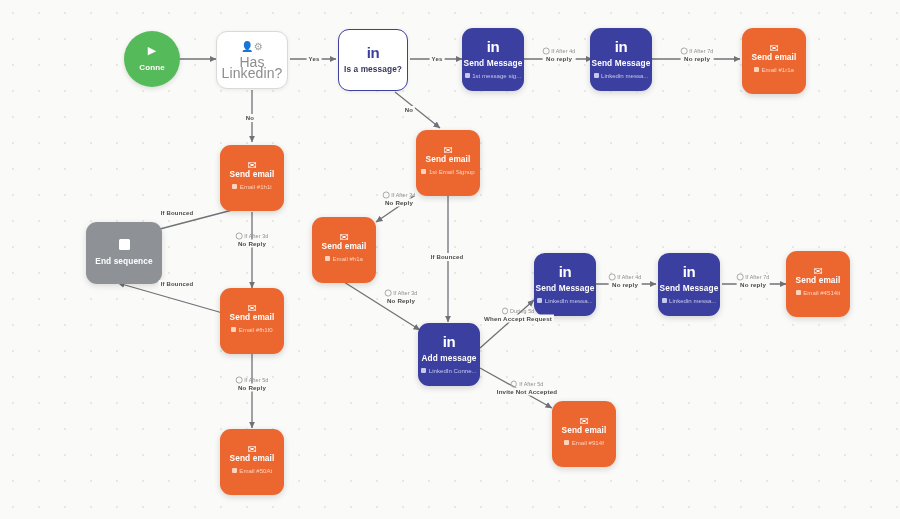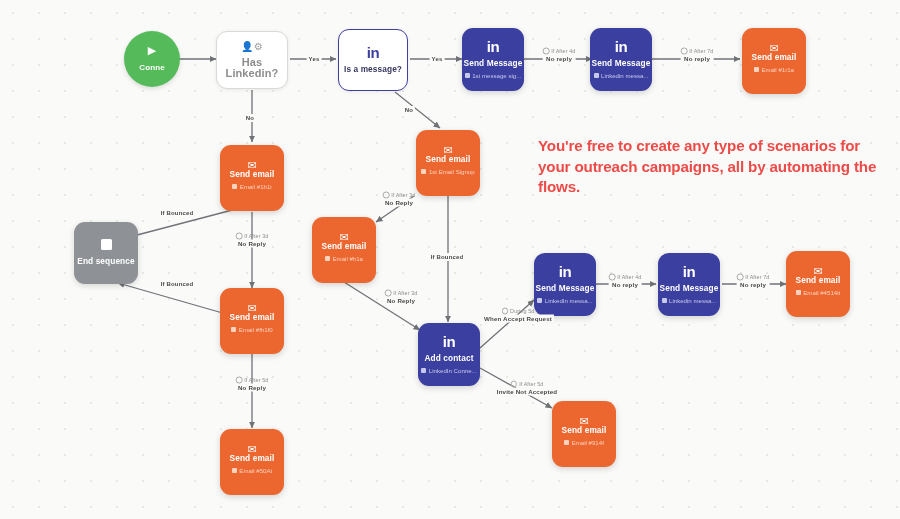--- a/index.html
+++ b/index.html
@@ -53,7 +53,7 @@
     color:#8a8a8a;
     box-shadow:0 1px 4px rgba(0,0,0,.07);
   }
-  .n-white .ttl{font-weight:bold;color:#8d8d8d;font-size:11px;}
+  .n-white .ttl{font-weight:normal;color:#8d8d8d;font-size:14px;}
   .n-blue-outline{
     background:#ffffff;
     border:1.4px solid #3f3f9e;

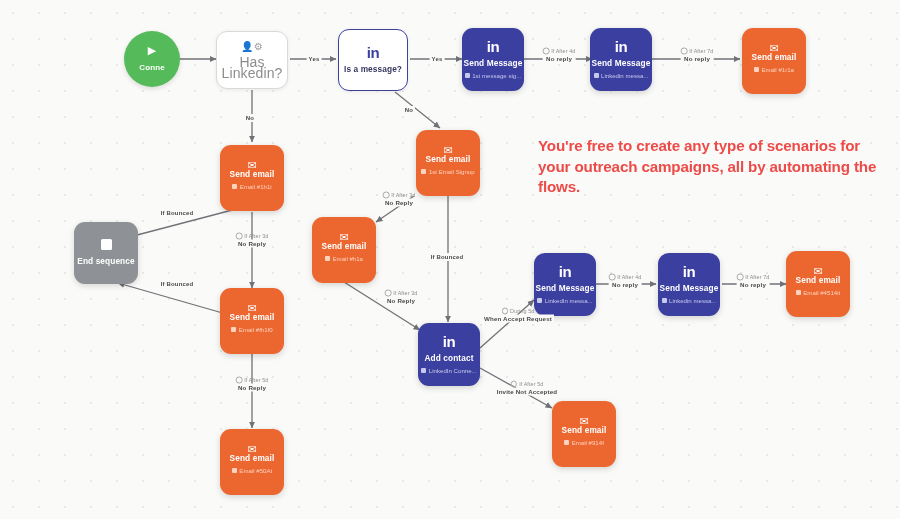--- a/index.html
+++ b/index.html
@@ -392,7 +392,6 @@
     <div class="main">No reply</div>
   </div>
 
-  <div id="headline">You're free to create any type of scenarios for your outreach campaigns, all by automating  the flows.</div>
 
 </div>
 

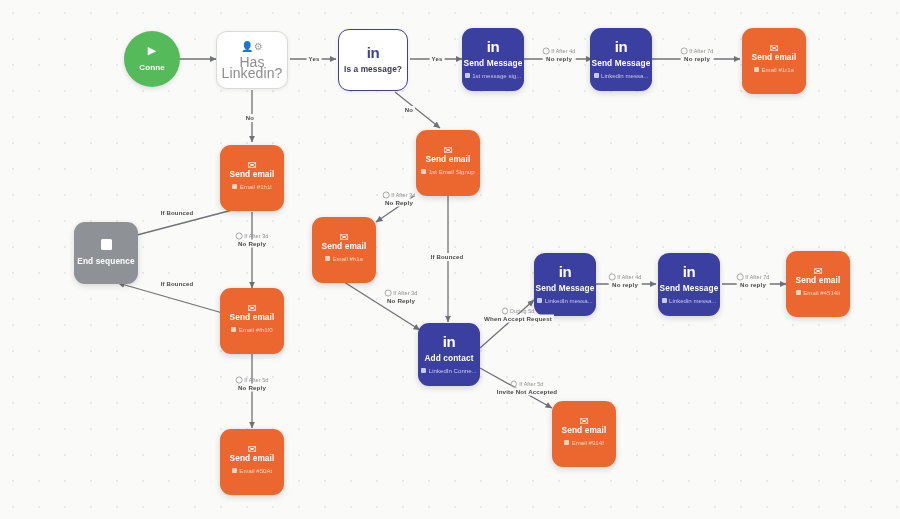--- a/index.html
+++ b/index.html
@@ -245,7 +245,7 @@
     </span>
   </div>
 
-  <div class="node n-grey" style="left:74px;top:222px;width:64px;height:62px;">
+  <div class="node n-grey" style="left:86px;top:222px;width:76px;height:62px;">
     <span class="sq"></span>
     <span class="ttl">End sequence</span>
   </div>

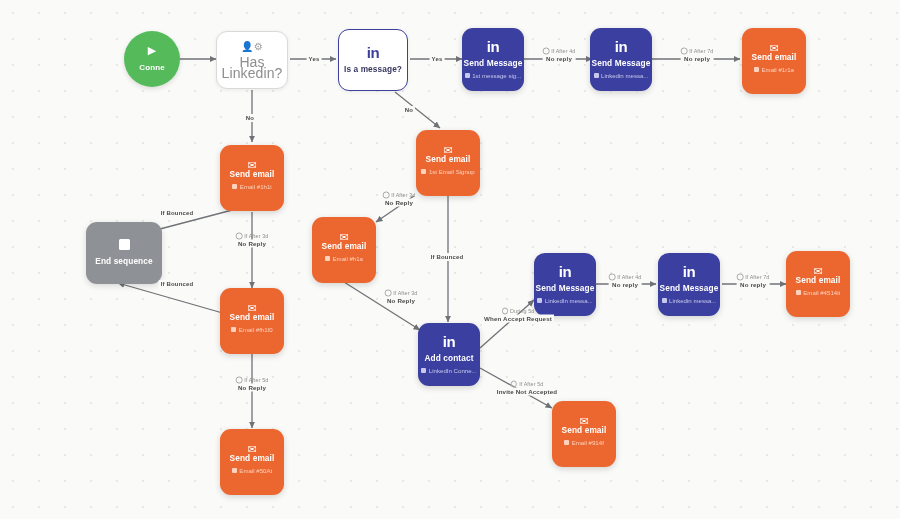--- a/index.html
+++ b/index.html
@@ -252,7 +252,7 @@
 
   <div class="node n-blue" style="left:418px;top:323px;width:62px;height:63px;">
     <span class="in-logo">in</span>
-    <span class="ttl">Add contact</span>
+    <span class="ttl">Add message</span>
     <span class="sub">
       <i class="chip"></i>
       <b style="font-weight:normal">LinkedIn Conne...</b>

